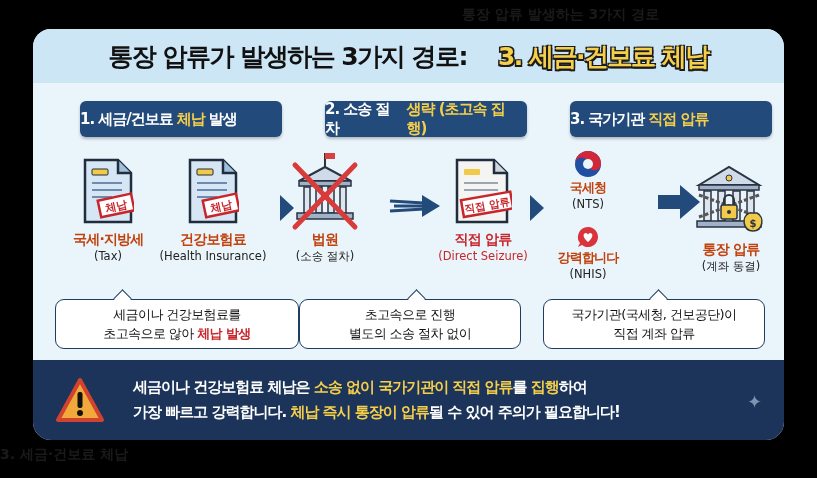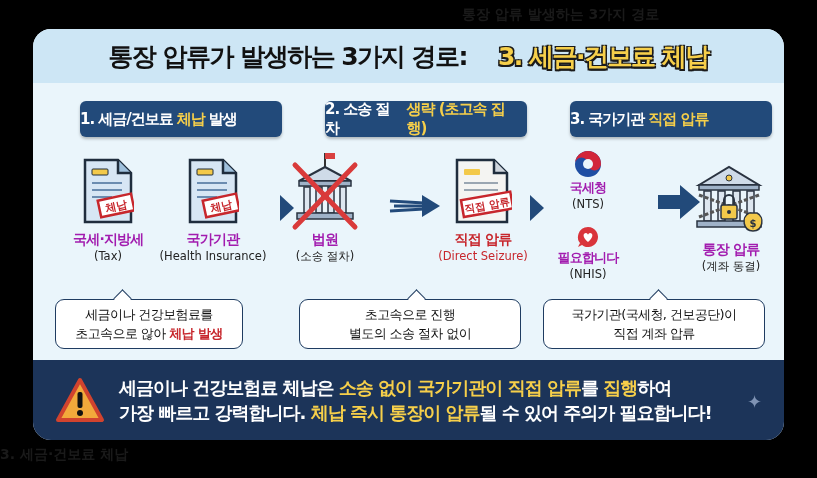--- a/index.html
+++ b/index.html
@@ -33,7 +33,7 @@
 
   .icons { position: absolute; top: 118px; left: 0; right: 0; height: 140px; }
   .abs { position: absolute; }
-  .label-main { font-size: 14px; font-weight: bold; color: #a21caf; text-align: center; letter-spacing: -0.8px; white-space: nowrap; }
+  .label-main { font-size: 14px; font-weight: bold; color: #c2410c; text-align: center; letter-spacing: -0.8px; white-space: nowrap; }
   .label-sub { font-size: 11.5px; color: #222; text-align: center; white-space: nowrap; }
   .red { color: #c7262c; }
 

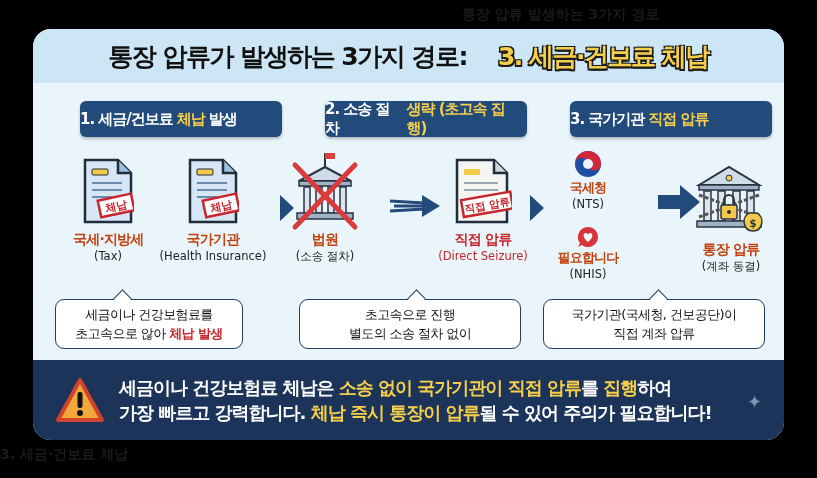--- a/index.html
+++ b/index.html
@@ -121,7 +121,7 @@
           <text x="34" y="53" font-size="11" font-weight="bold" fill="#c7262c" text-anchor="middle">체납</text>
         </g>
       </svg>
-      <div class="label-main" style="margin-top:6px;">국가기관</div>
+      <div class="label-main" style="margin-top:6px;">건강보험료</div>
       <div class="label-sub">(Health Insurance)</div>
     </div>
 

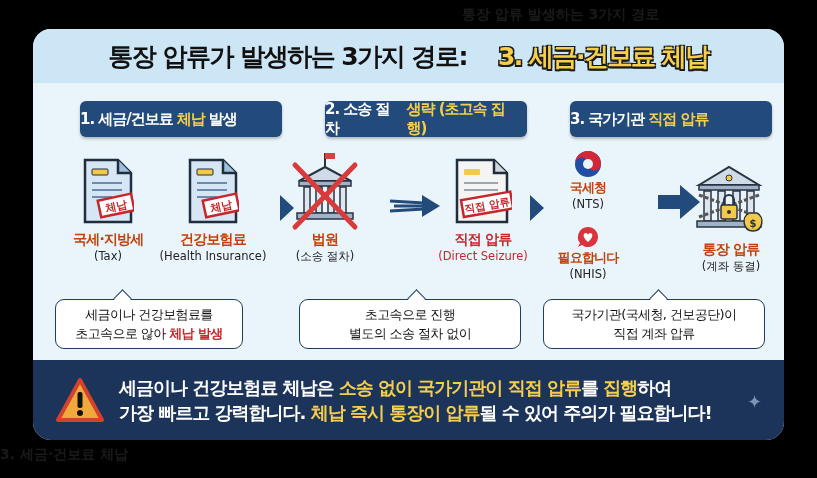--- a/index.html
+++ b/index.html
@@ -189,7 +189,7 @@
         <path d="M12 2 A10 10 0 1 1 4 18 L2 22 L6 20 A10 10 0 0 1 12 2 Z" fill="#d9343b"></path>
         <path d="M12 17 C6 12 7 8 10 8 C11 8 12 9 12 10 C12 9 13 8 14 8 C17 8 18 12 12 17 Z" fill="#fff"></path>
       </svg>
-      <div class="label-main" style="font-size:13px;">필요합니다</div>
+      <div class="label-main" style="font-size:13px;">강력합니다</div>
       <div class="label-sub">(NHIS)</div>
     </div>
 

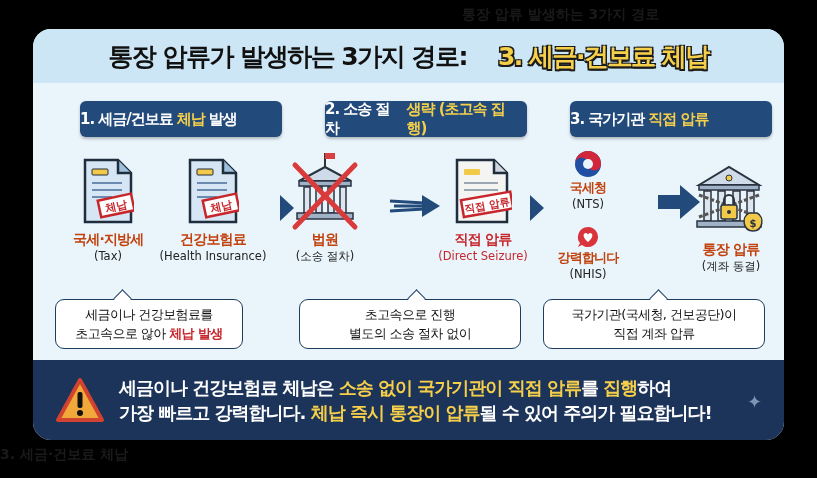--- a/index.html
+++ b/index.html
@@ -220,7 +220,7 @@
   </div>
 
   <div class="callouts">
-    <div class="callout c1" style="left:22px;width:188px;">
+    <div class="callout c1" style="left:22px;width:244px;">
       <div>
         <div>세금이나 건강보험료를</div>
         <div><span>초고속으로 않아</span> <span class="rb">체납 발생</span></div>

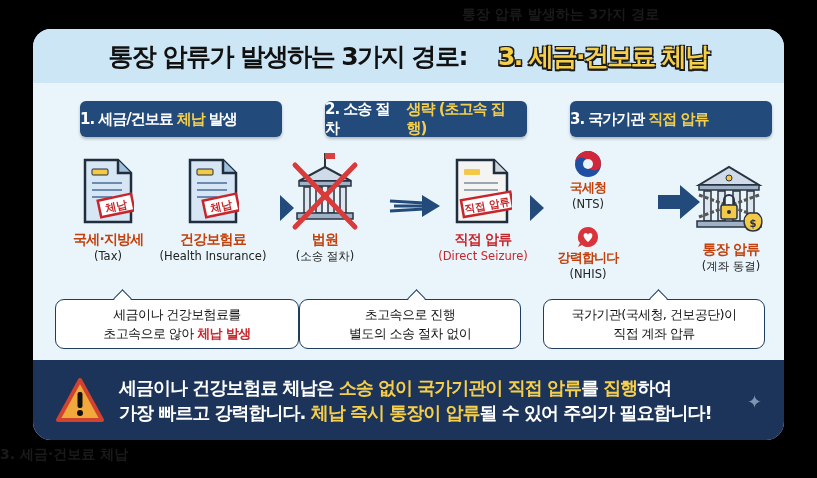--- a/index.html
+++ b/index.html
@@ -56,7 +56,7 @@
     position: absolute; left: 0; right: 0; bottom: 0; height: 80px; background: #1c3459;
     display: flex; align-items: center; padding-left: 22px;
   }
-  .warn-text { margin-left: 14px; color: #fff; font-size: 18px; font-weight: bold; line-height: 25px; letter-spacing: -1px; }
+  .warn-text { margin-left: 28px; color: #fff; font-size: 15px; font-weight: bold; line-height: 25px; letter-spacing: -1px; }
   .warn-text .y { color: #f6cf4a; }
   .sparkle { position: absolute; right: 22px; bottom: 28px; color: #7f93b4; font-size: 18px; }
 </style>

